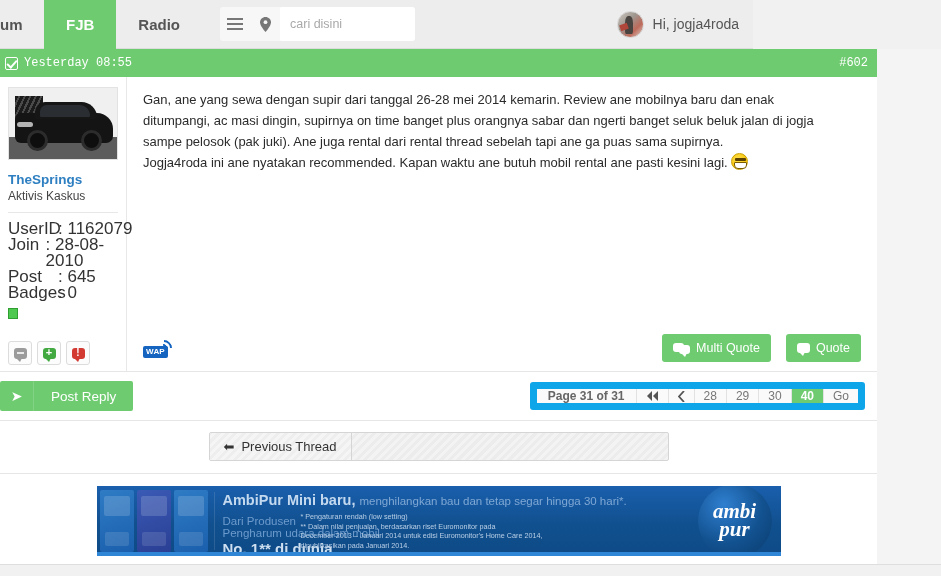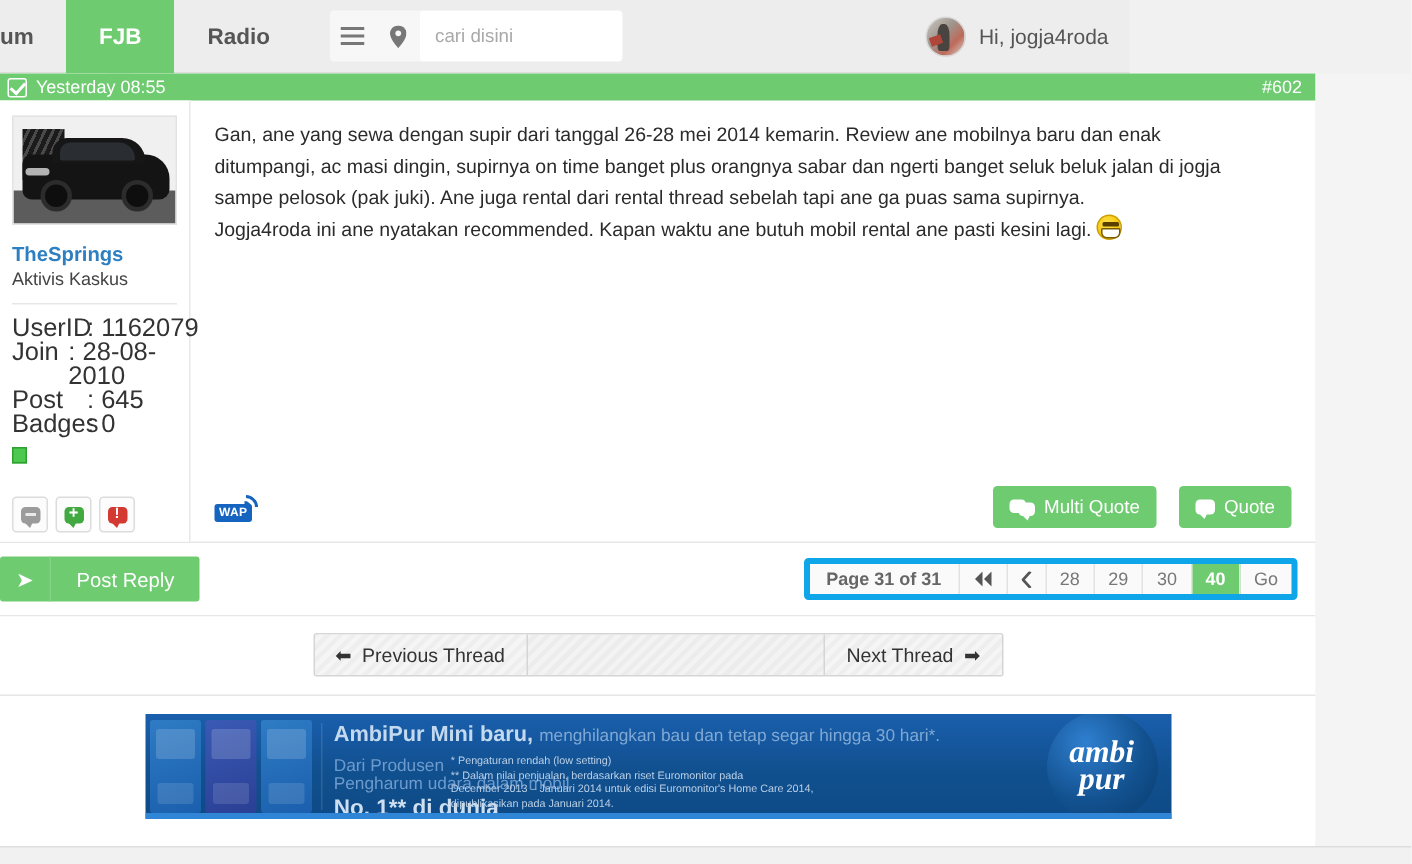--- a/index.html
+++ b/index.html
@@ -79,9 +79,9 @@
     height: 527px;
   }
   .post-meta-bar {
-    height: 18px; background: #6ecb70; color: #fff;
+    height: 28px; background: #6ecb70; color: #fff;
     display: flex; align-items: center; justify-content: space-between;
-    padding: 0 9px 0 5px; font-size: 12px;
+    padding: 0 9px 0 5px; font-size: 12px; font-family: Liberation Mono, monospace;
   }
   .post-meta-left { display: flex; align-items: center; gap: 6px; }
   .chk-icon {

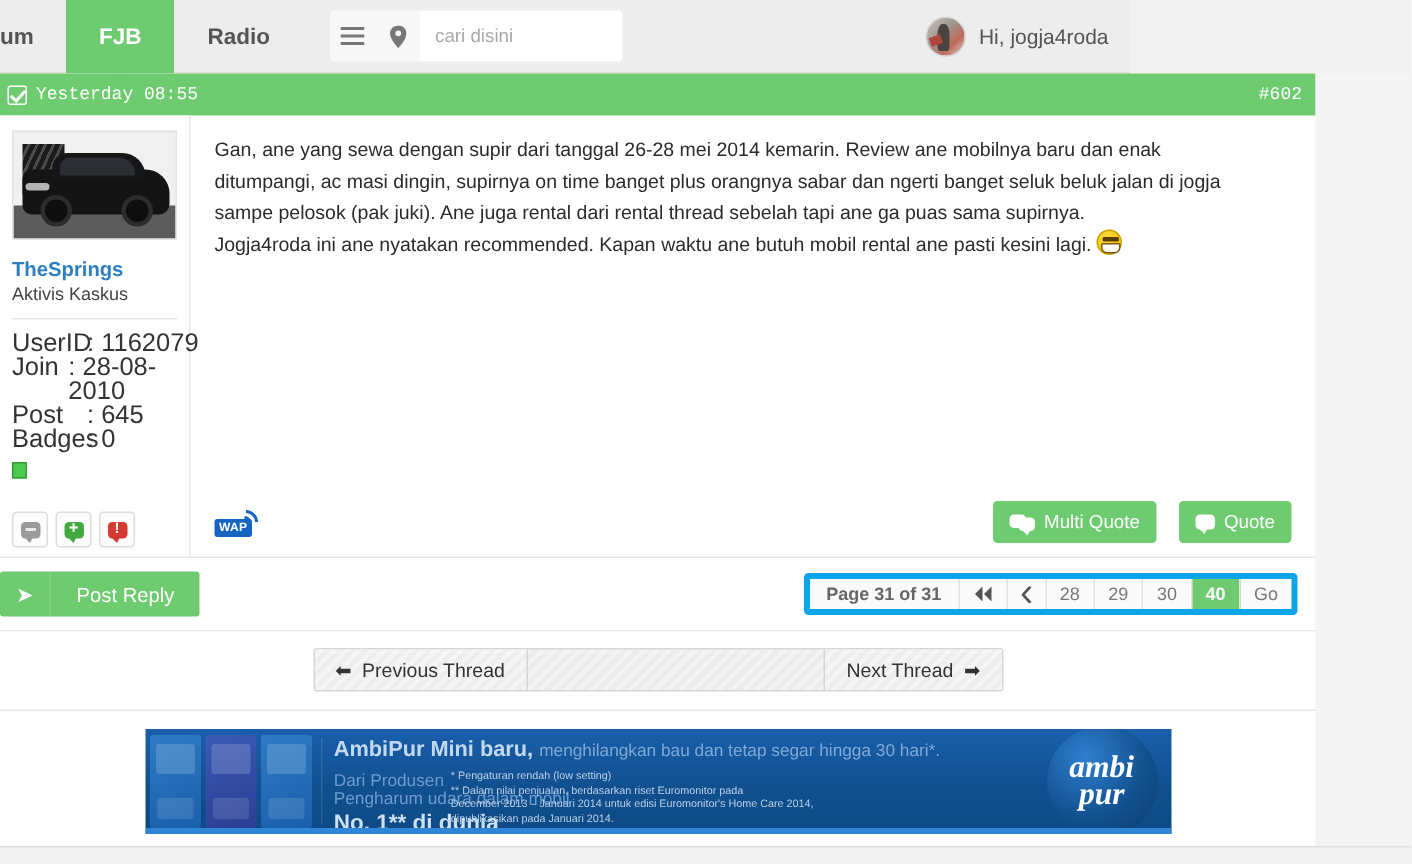--- a/index.html
+++ b/index.html
@@ -241,7 +241,7 @@
   .pr-label { padding: 0 17px; font-size: 13.5px; }
 
   .pagination {
-    display: flex; align-items: stretch; border: 4px solid #0ea5e9;
+    display: flex; align-items: stretch; border: 7px solid #0ea5e9;
     border-radius: 3px; overflow: hidden; background: #fafafa; height: 28px;
   }
   .pg-cell {

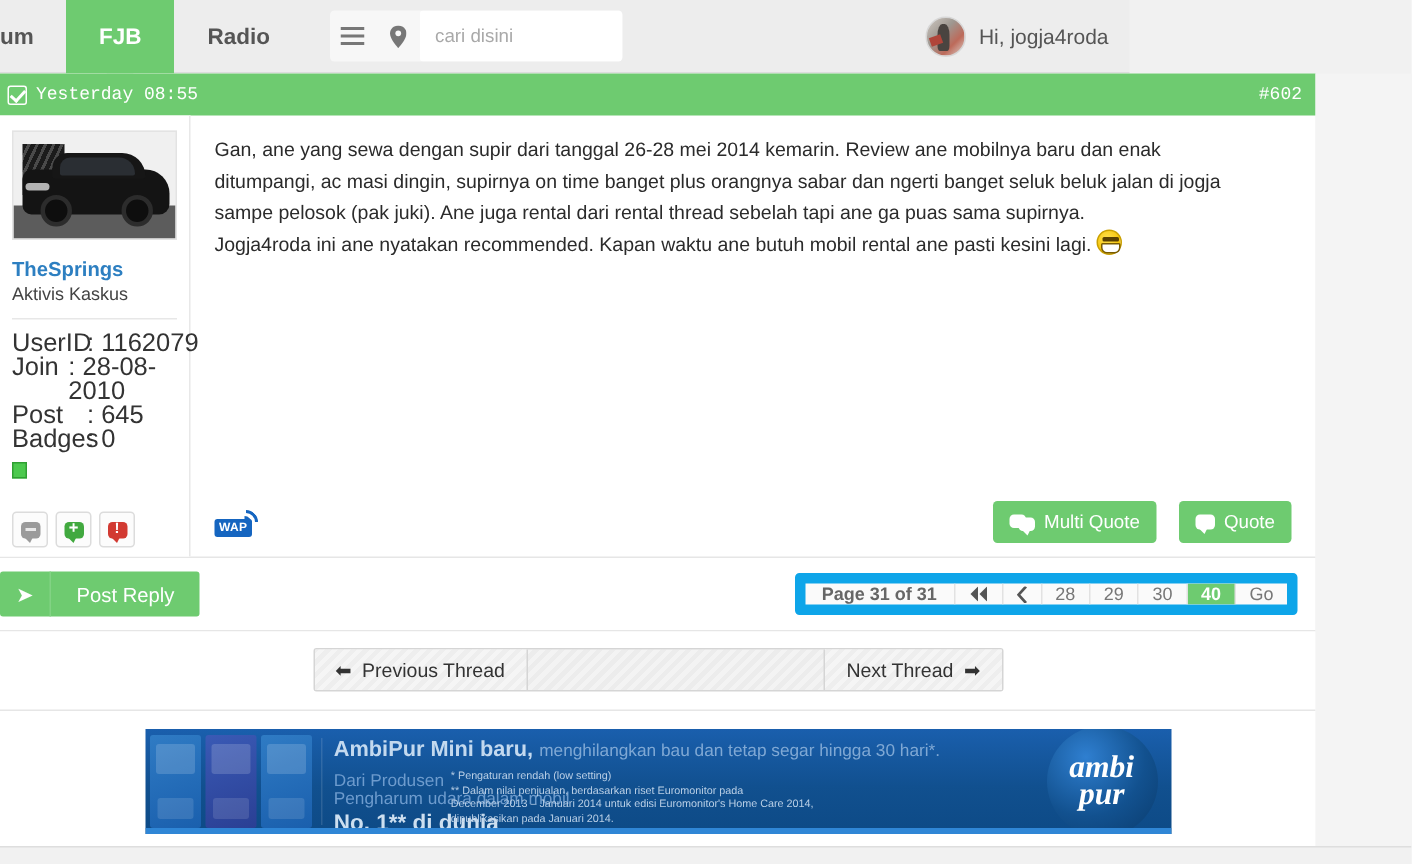--- a/index.html
+++ b/index.html
@@ -494,10 +494,6 @@
           <span>⬅</span>
           <span>Previous Thread</span>
         </div>
-        <div class="tn-btn next">
-          <span>Next Thread</span>
-          <span>➡</span>
-        </div>
       </div>
     </div>
 

